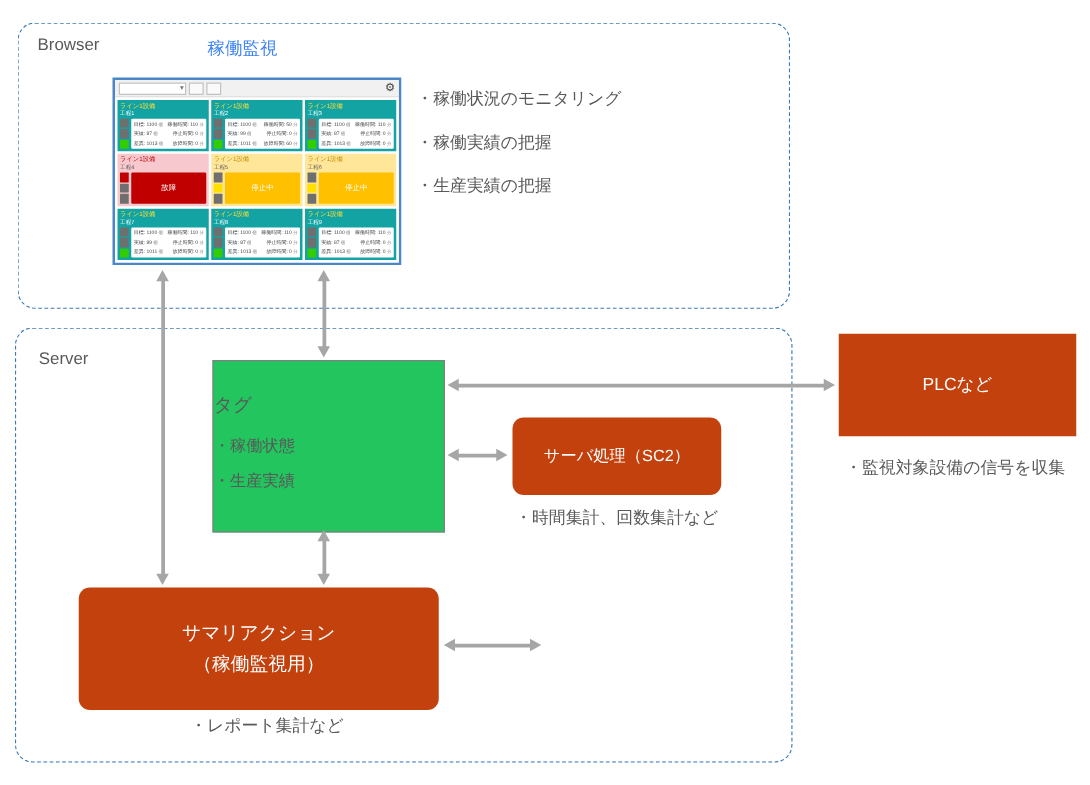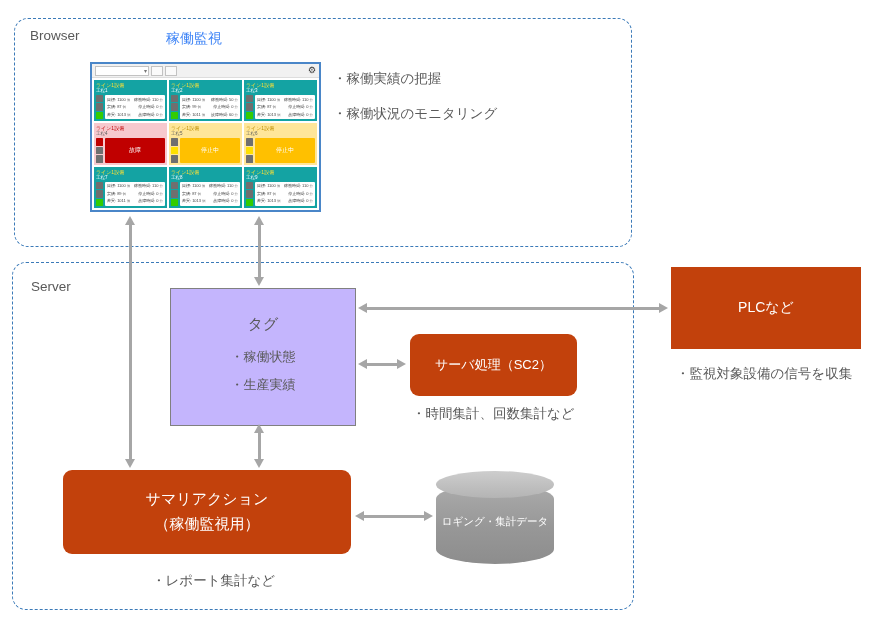--- a/index.html
+++ b/index.html
@@ -423,8 +423,8 @@
   </div>
 
   <div class="bullet-list" style="left:333px;top:70px;">
+    <div>・稼働状況のモニタリング</div>
     <div>・稼働実績の把握</div>
-    <div>・稼働状況のモニタリング</div>
   </div>
 
   <div class="group-box" style="left:12px;top:262px;width:620px;height:346px;"></div>

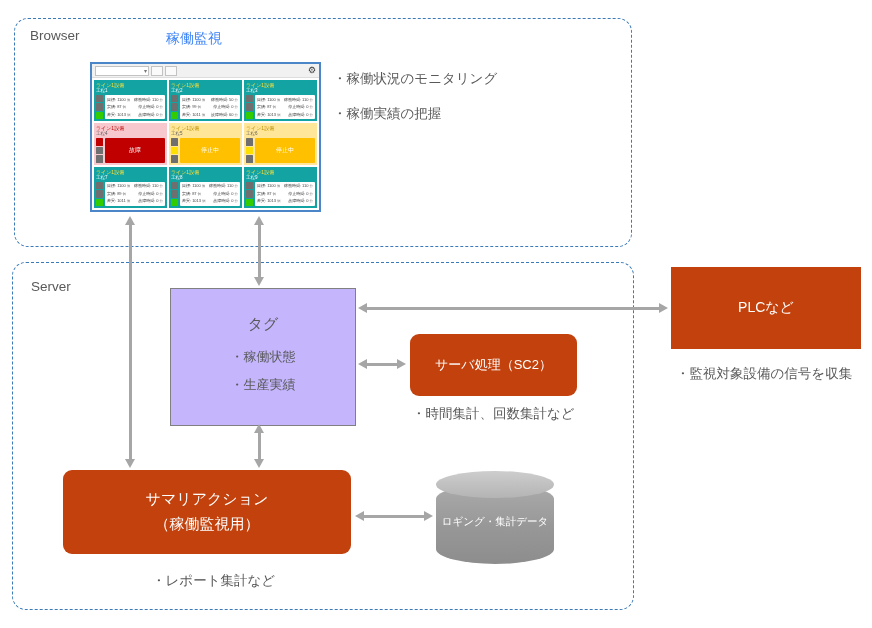--- a/index.html
+++ b/index.html
@@ -425,6 +425,7 @@
   <div class="bullet-list" style="left:333px;top:70px;">
     <div>・稼働状況のモニタリング</div>
     <div>・稼働実績の把握</div>
+    <div>・生産実績の把握</div>
   </div>
 
   <div class="group-box" style="left:12px;top:262px;width:620px;height:346px;"></div>

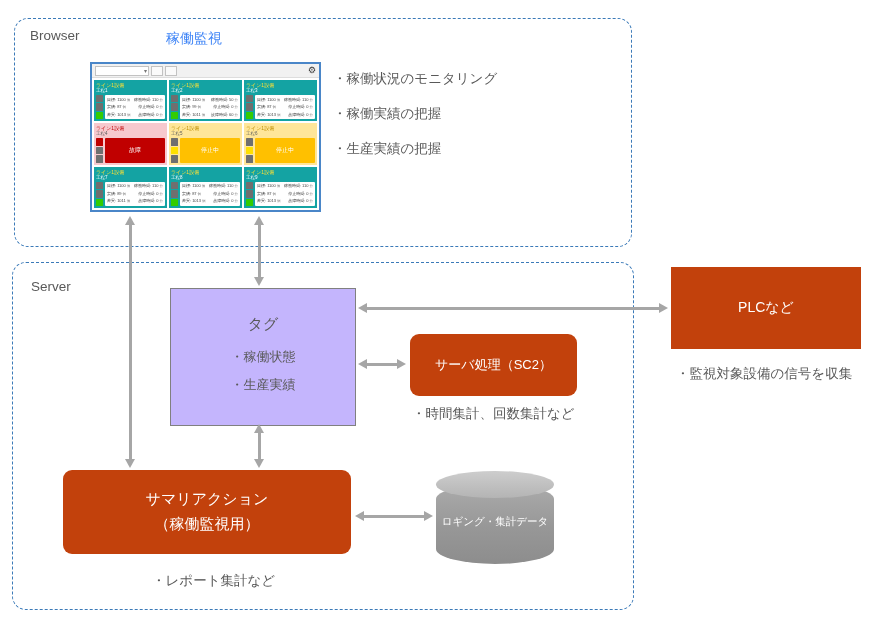--- a/index.html
+++ b/index.html
@@ -15,7 +15,7 @@
   .rounded{border-radius:9px;}
 
   
-  .tag-box{position:absolute;background:#c4b5fd;border:1px solid #808080;text-align:center;color:#595959;}
+  .tag-box{position:absolute;background:#22c55e;border:1px solid #808080;color:#595959;}
   .tag-title{font-size:15px;margin-top:26px;margin-bottom:14px;}
   .tag-bullet{font-size:13px;margin:10px 0;font-family:Liberation Mono, monospace;}
 

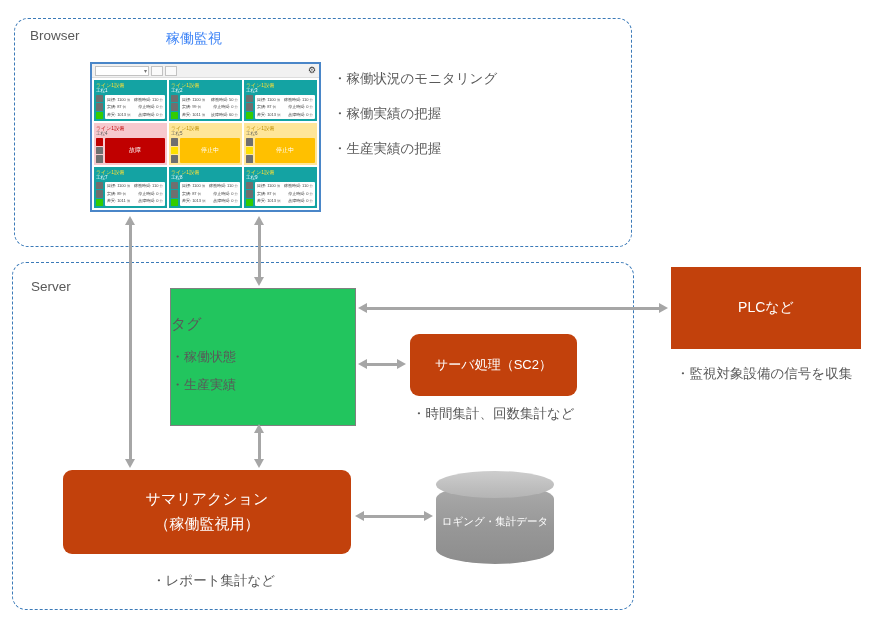--- a/index.html
+++ b/index.html
@@ -442,7 +442,7 @@
   </div>
   <div class="note-text" style="left:412px;top:405px;">・時間集計、回数集計など</div>
 
-  <div class="gray-box rounded" style="left:63px;top:470px;width:288px;height:84px;font-size:15px;flex-direction:column;gap:6px;">
+  <div class="gray-box rounded" style="left:63px;top:470px;width:288px;height:98px;font-size:15px;flex-direction:column;gap:6px;">
     <span>サマリアクション</span>
     <span>（稼働監視用）</span>
   </div>

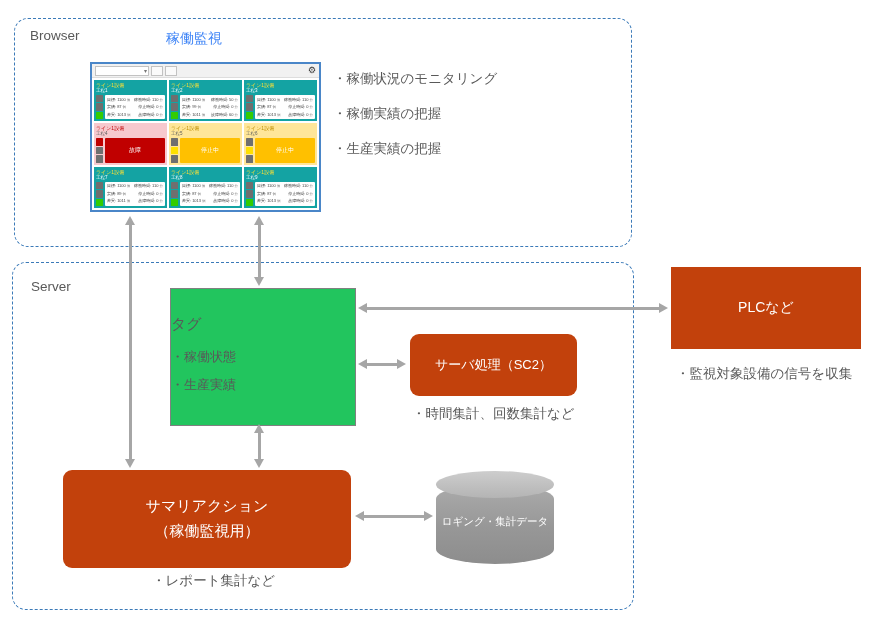--- a/index.html
+++ b/index.html
@@ -448,11 +448,6 @@
   </div>
   <div class="note-text" style="left:152px;top:572px;">・レポート集計など</div>
 
-  <div class="cylinder">
-    <div class="cyl-body"></div>
-    <div class="cyl-top"></div>
-    <div class="cyl-label">ロギング・集計データ</div>
-  </div>
 
   <div class="gray-box" style="left:671px;top:267px;width:190px;height:82px;font-size:14px;">
     <span>PLCなど</span>

